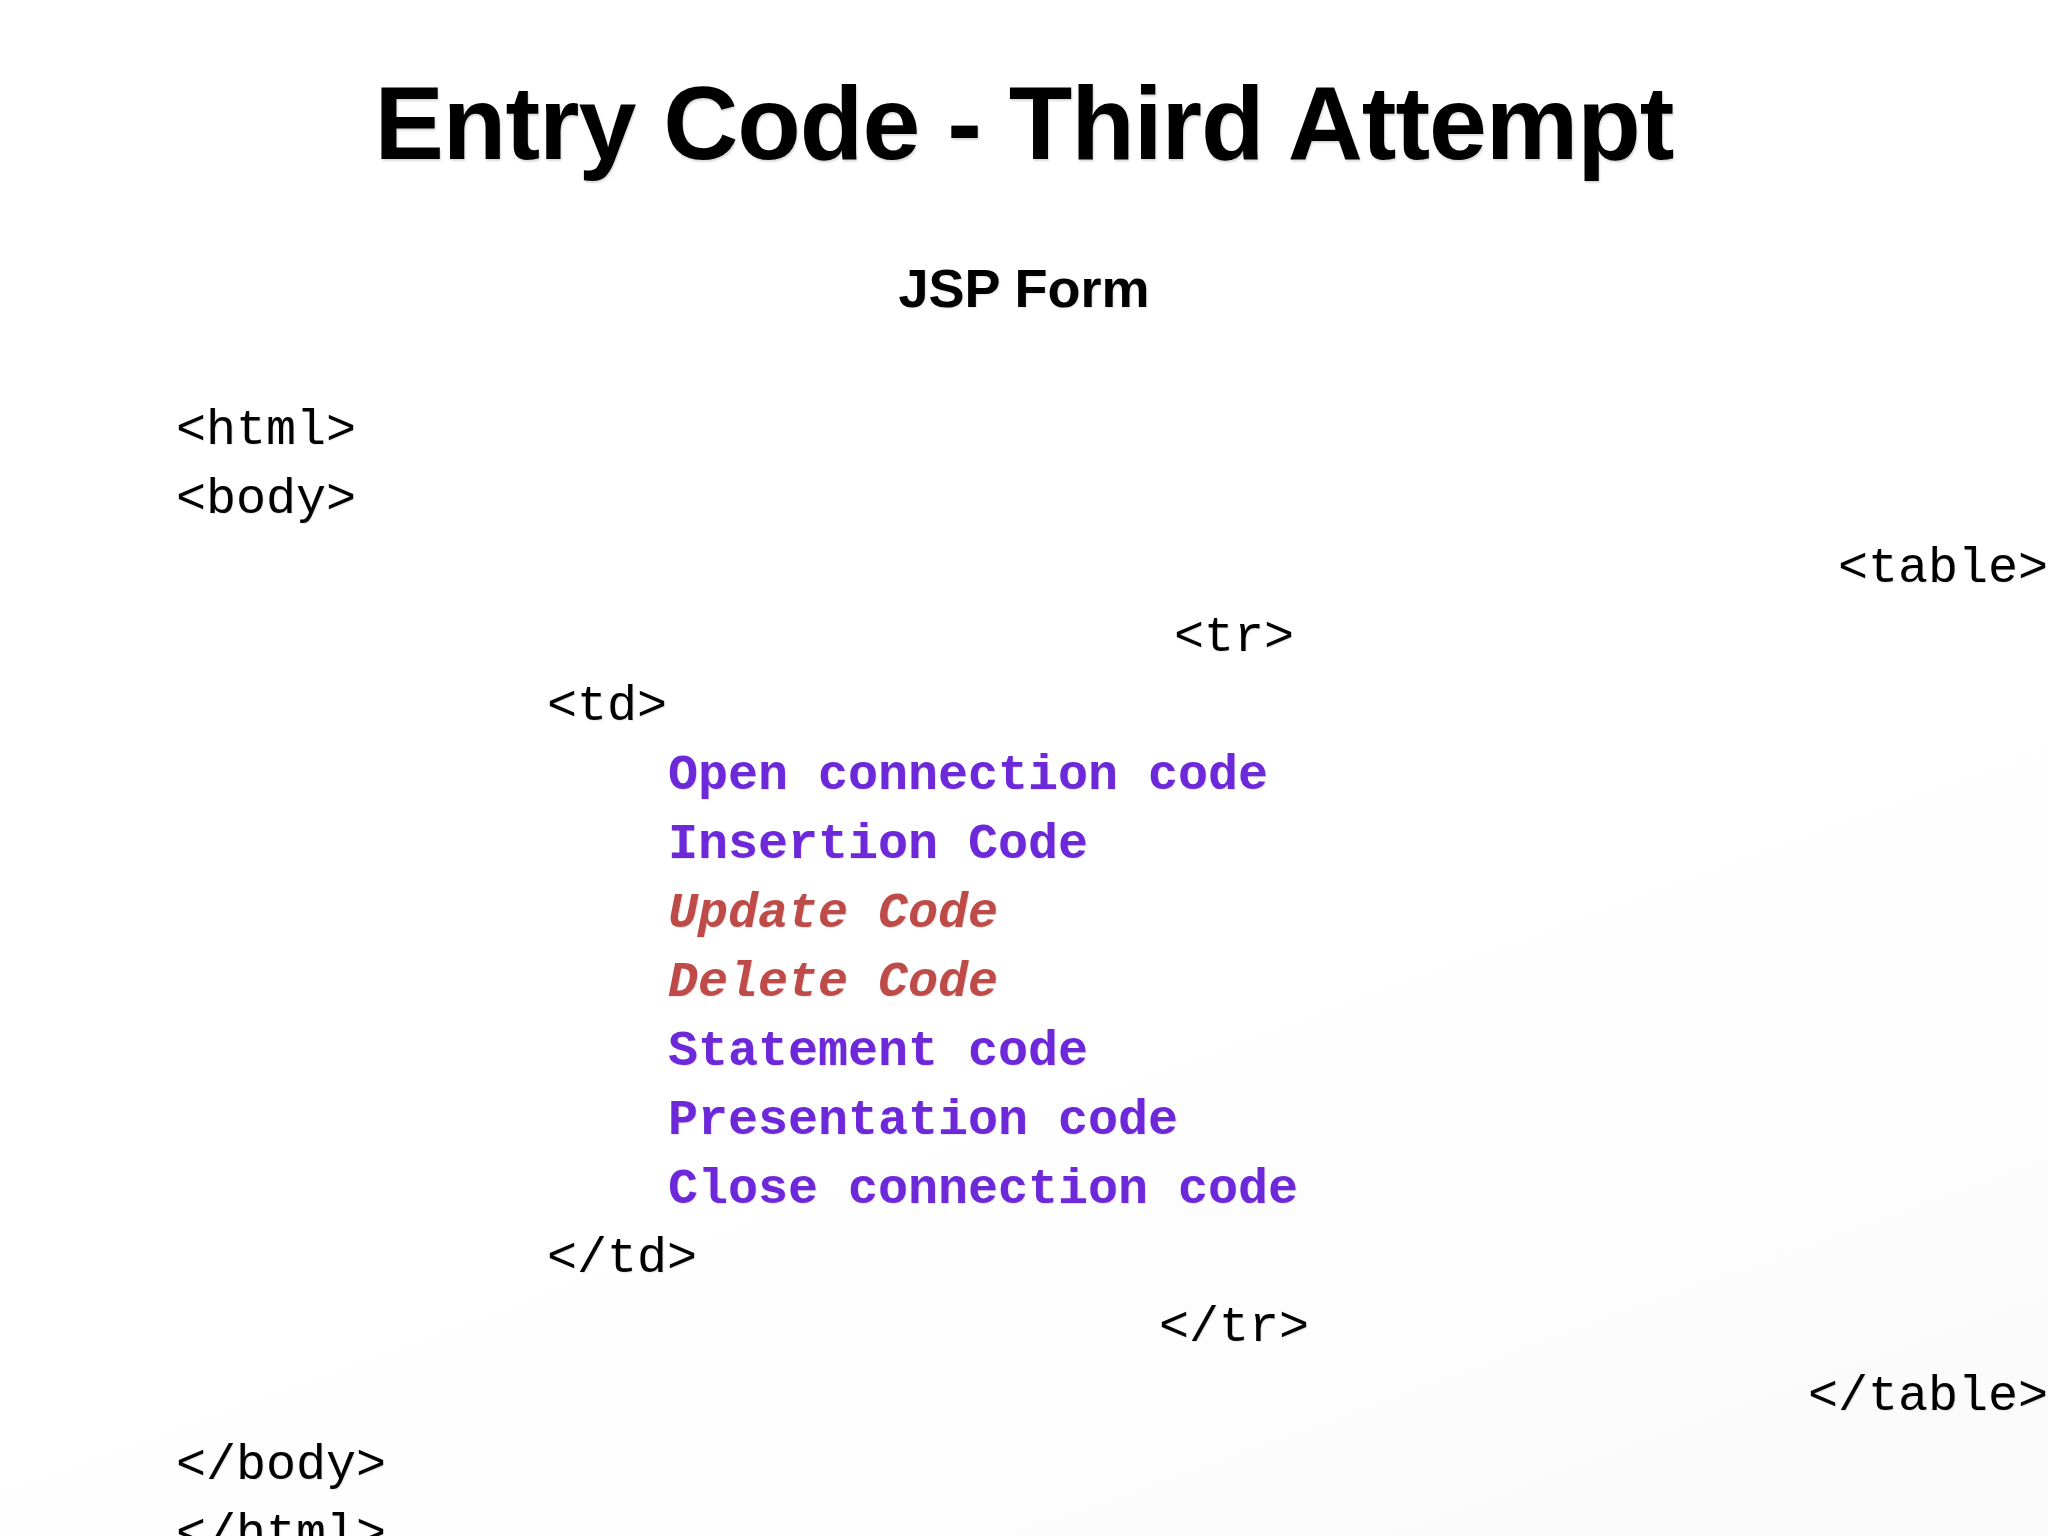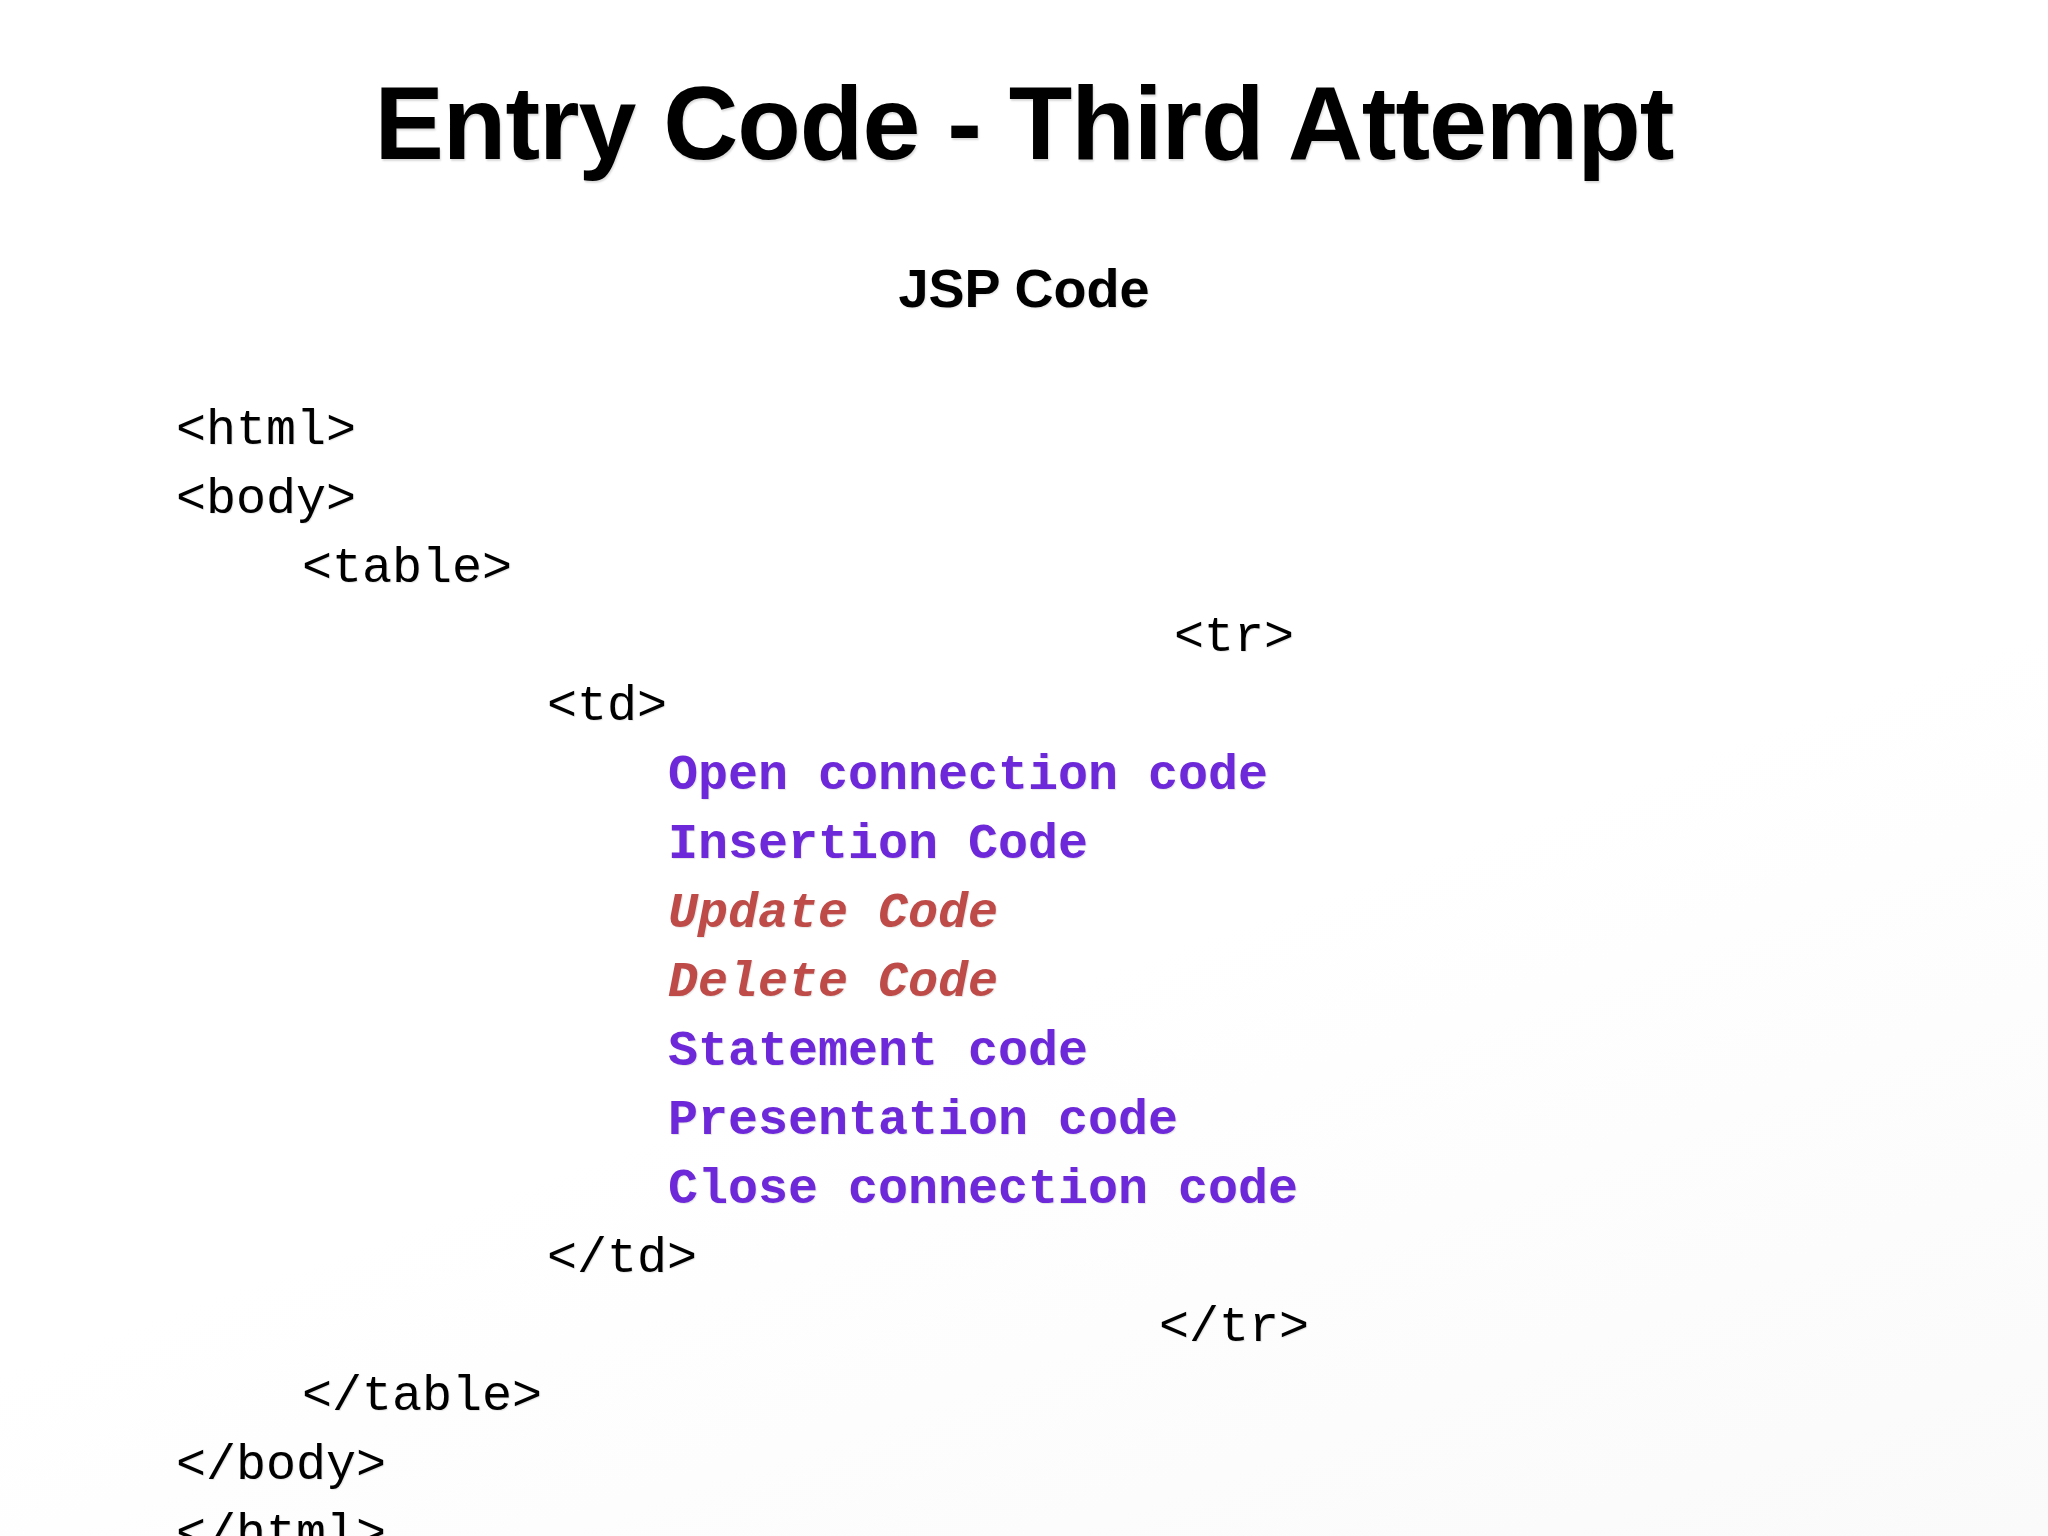--- a/index.html
+++ b/index.html
@@ -74,7 +74,7 @@
 
 <div class="slide">
   <h1 class="title">Entry Code - Third Attempt</h1>
-  <h2 class="subtitle">JSP Code</h2>
+  <h2 class="subtitle">JSP Form</h2>
   <div class="code" id="code-block"><div class="code-line ind0 plain">&lt;html&gt;</div><div class="code-line ind0 plain">&lt;body&gt;</div><div class="code-line ind1 plain">&lt;table&gt;</div><div class="code-line ind2 plain">&lt;tr&gt;</div><div class="code-line ind3 plain">&lt;td&gt;</div><div class="code-line ind4 bold">Open connection code</div><div class="code-line ind4 bold">Insertion Code</div><div class="code-line ind4 bold-red">Update Code</div><div class="code-line ind4 bold-red">Delete Code</div><div class="code-line ind4 bold">Statement code</div><div class="code-line ind4 bold">Presentation code</div><div class="code-line ind4 bold">Close connection code</div><div class="code-line ind3 plain">&lt;/td&gt;</div><div class="code-line ind2 plain">&lt;/tr&gt;</div><div class="code-line ind1 plain">&lt;/table&gt;</div><div class="code-line ind0 plain">&lt;/body&gt;</div><div class="code-line ind0 plain">&lt;/html&gt;</div></div>
 </div>
 

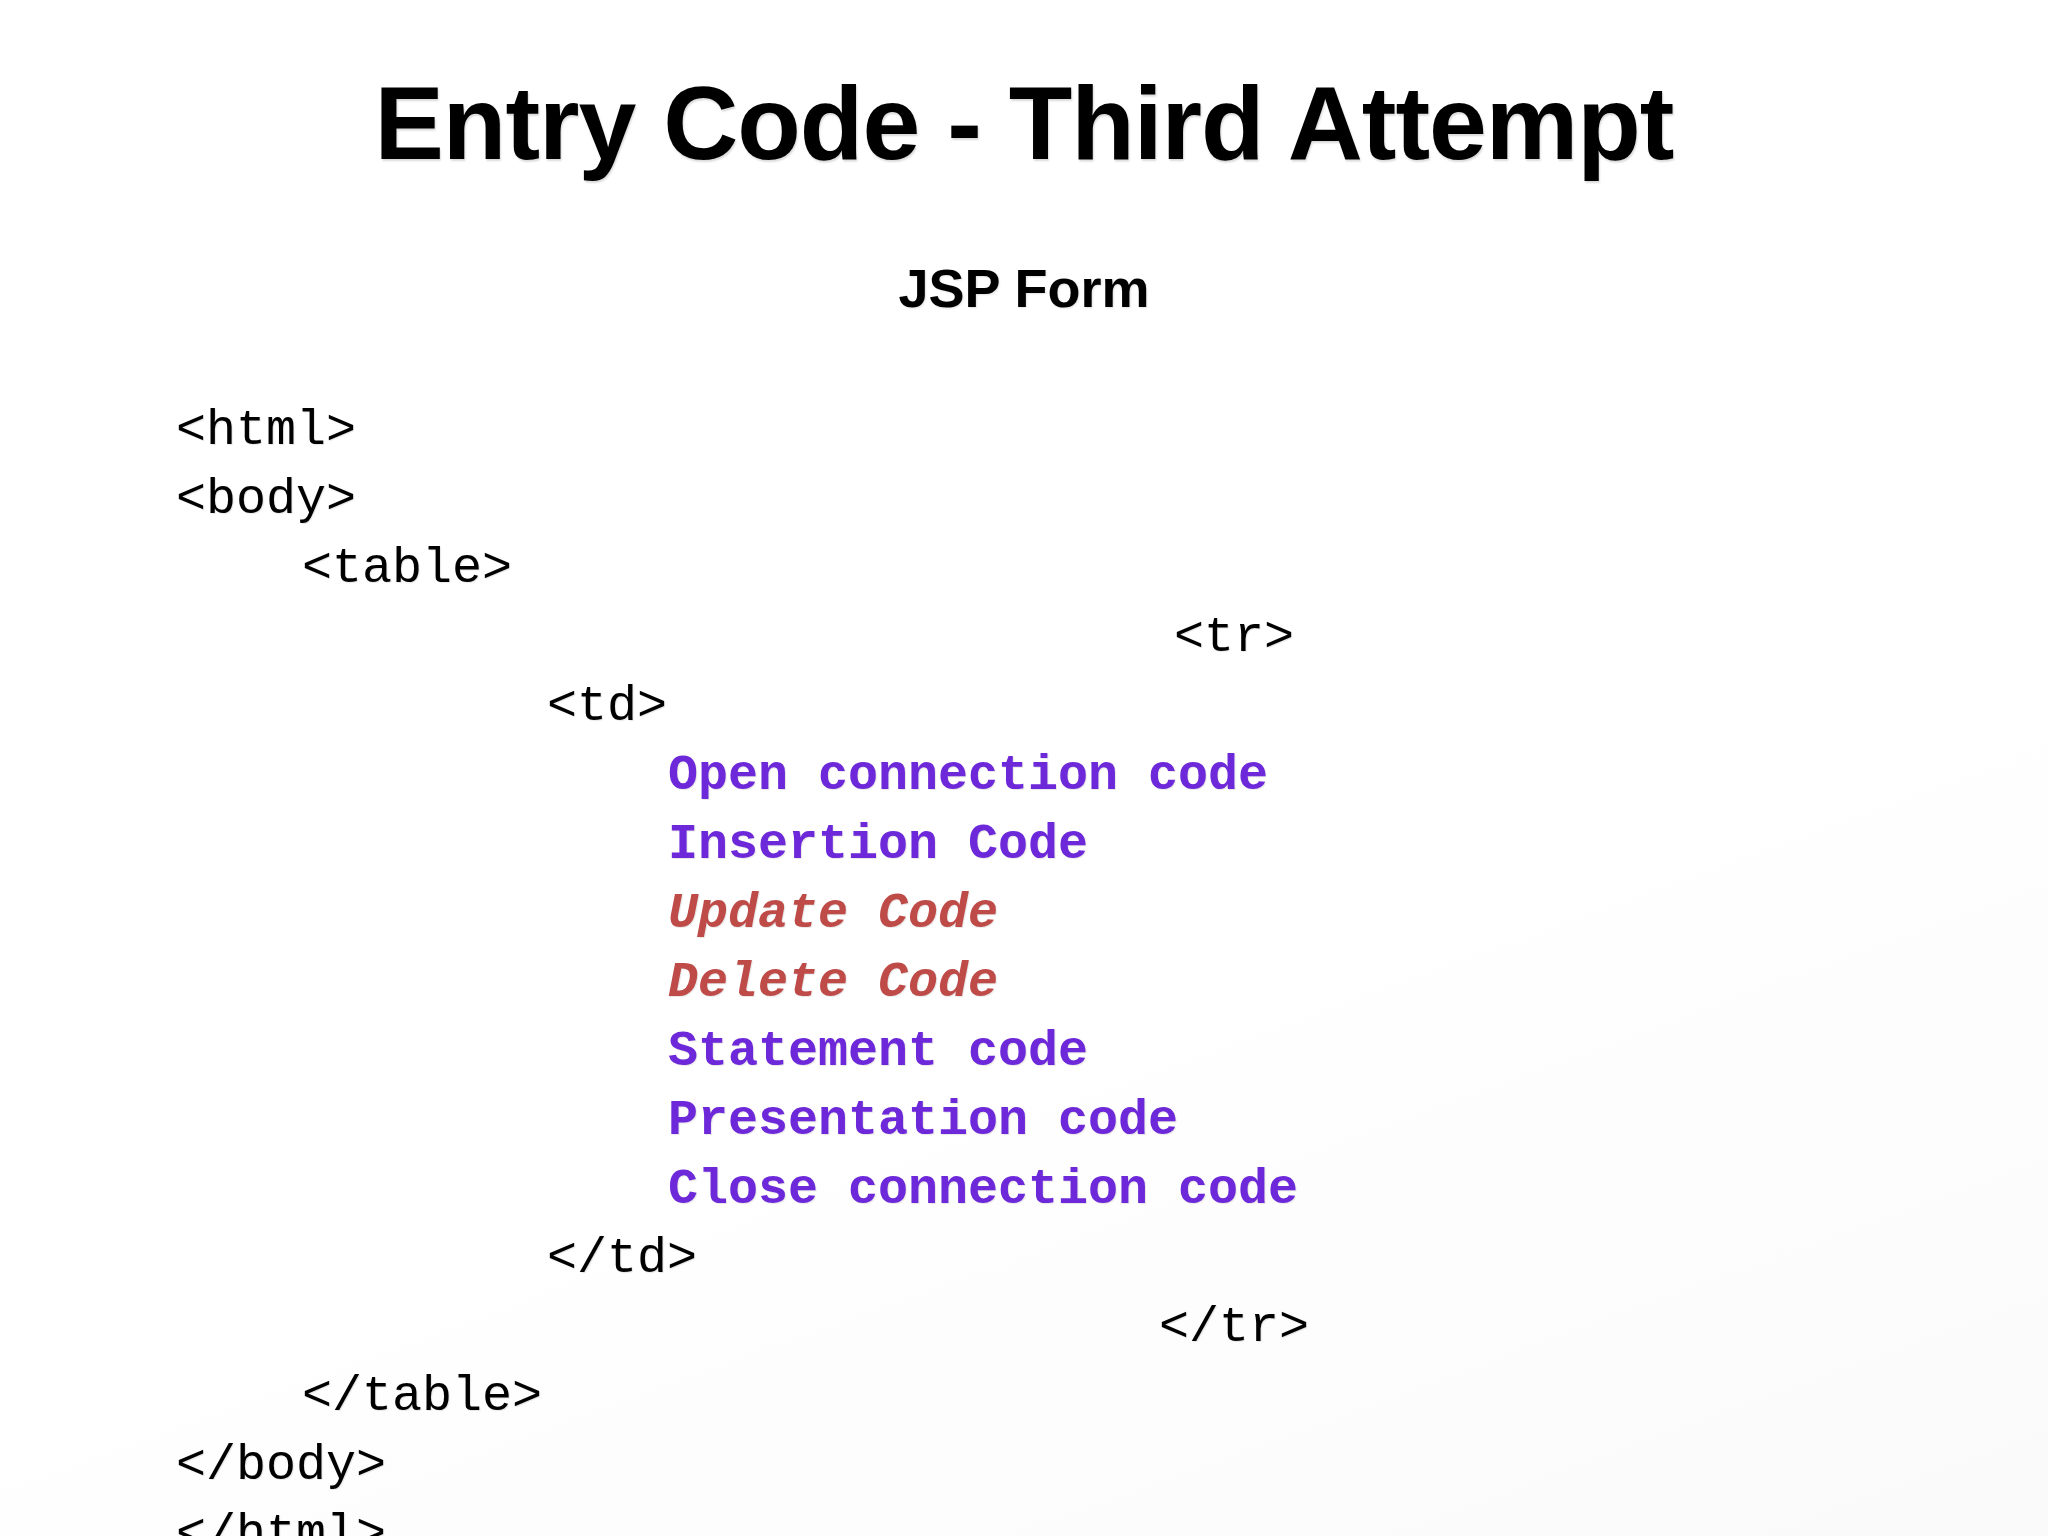--- a/index.html
+++ b/index.html
@@ -61,7 +61,7 @@
   }
   .code-line { height: 69px; }
   .ind0 { padding-left: 0; }
-  .ind1 { padding-left: 126px; }
+  .ind1 { padding-left: 126px; text-align: right; }
   .ind2 { padding-left: 244px; text-align: center; }
   .ind3 { padding-left: 371px; }
   .ind4 { padding-left: 492px; }

